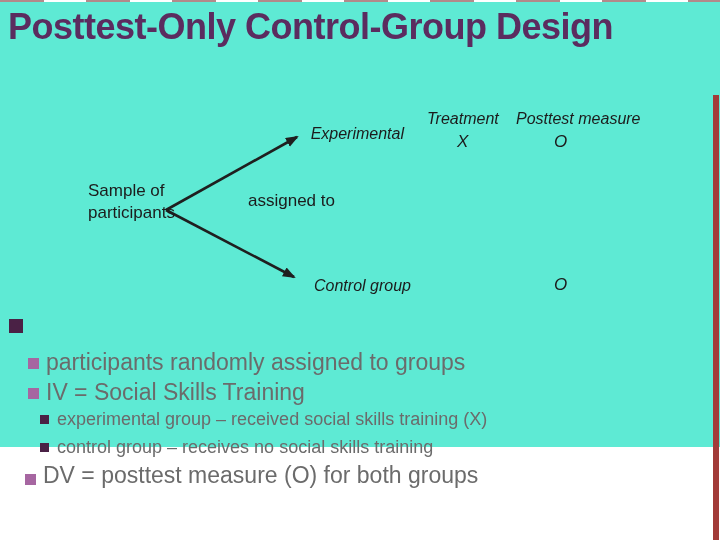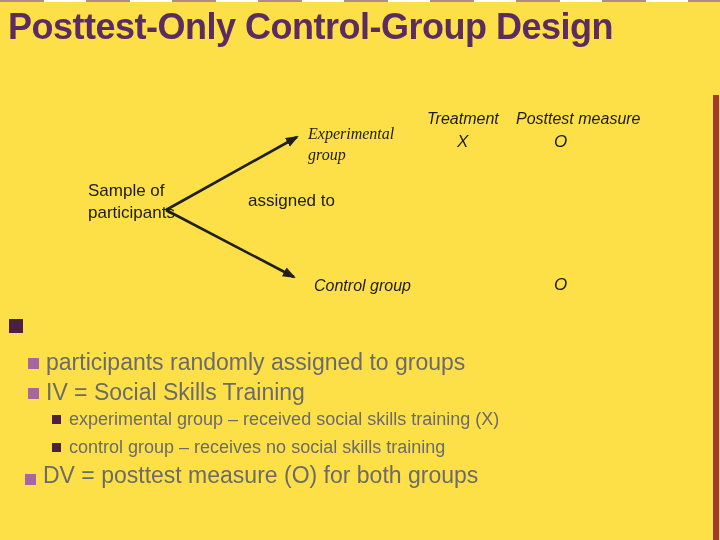--- a/index.html
+++ b/index.html
@@ -9,7 +9,7 @@
     overflow: hidden;
     font-family: "Liberation Sans", sans-serif;
   }
-  .slide { position: relative; width: 720px; height: 540px; background: #fde047; }
+  .slide { position: relative; width: 720px; height: 447px; background: #5eead4; }
 
   .top-dashes {
     position: absolute; left: 0; top: 0; width: 720px; height: 2px;

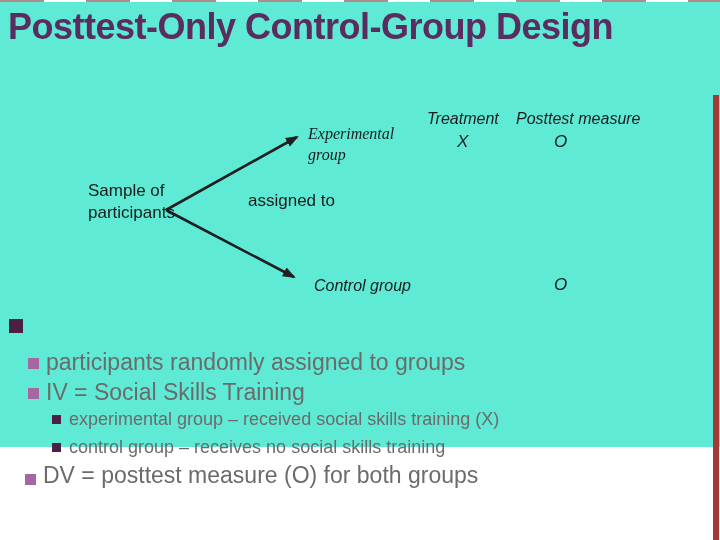--- a/index.html
+++ b/index.html
@@ -77,7 +77,7 @@
       <span>assigned to</span>
     </div>
 
-    <div class="dg-label dg-italic dg-lines" style="left:308px; top:124px; width:96px; text-align:left;font-family:Liberation Serif, serif;">
+    <div class="dg-label dg-italic dg-lines" style="left:308px; top:124px; width:96px; text-align:right;">
       <span>Experimental</span>
       <span>group</span>
     </div>

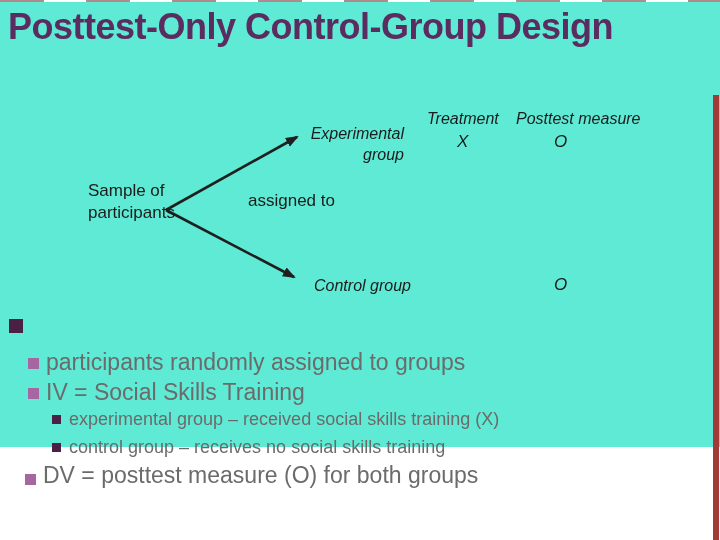--- a/index.html
+++ b/index.html
@@ -79,7 +79,6 @@
 
     <div class="dg-label dg-italic dg-lines" style="left:308px; top:124px; width:96px; text-align:right;">
       <span>Experimental</span>
-      <span>group</span>
     </div>
 
     <div class="dg-label dg-italic" style="left:314px; top:276px;">Control group</div>

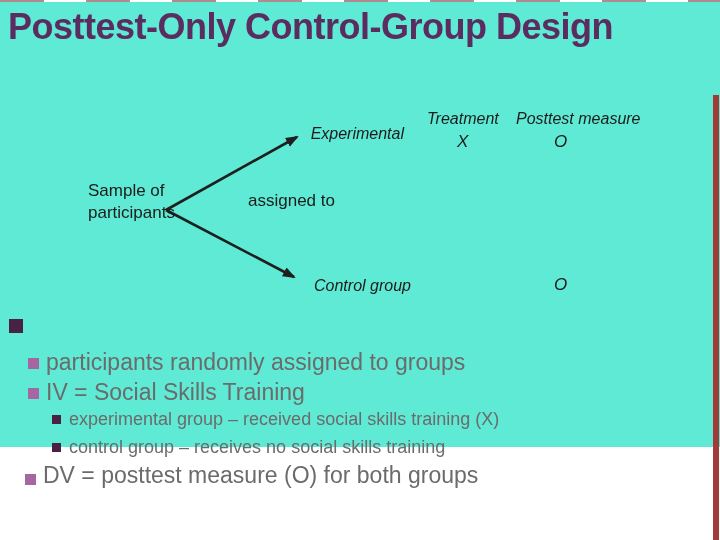--- a/index.html
+++ b/index.html
@@ -43,7 +43,7 @@
   .row-l1 .sq { width: 14px; height: 14px; margin: 9px 9px 0 0; }
   .row-l2 { font-size: 23px; line-height: 1.12; }
   .row-l2 .sq { width: 11px; height: 11px; margin: 8px 7px 0 0; }
-  .row-l3 { font-size: 18px; line-height: 1.15; margin-left: 12px; }
+  .row-l3 { font-size: 18px; line-height: 1.15; }
   .row-l3 .sq { width: 9px; height: 9px; margin: 6px 8px 0 0; }
 </style>
 </head>

